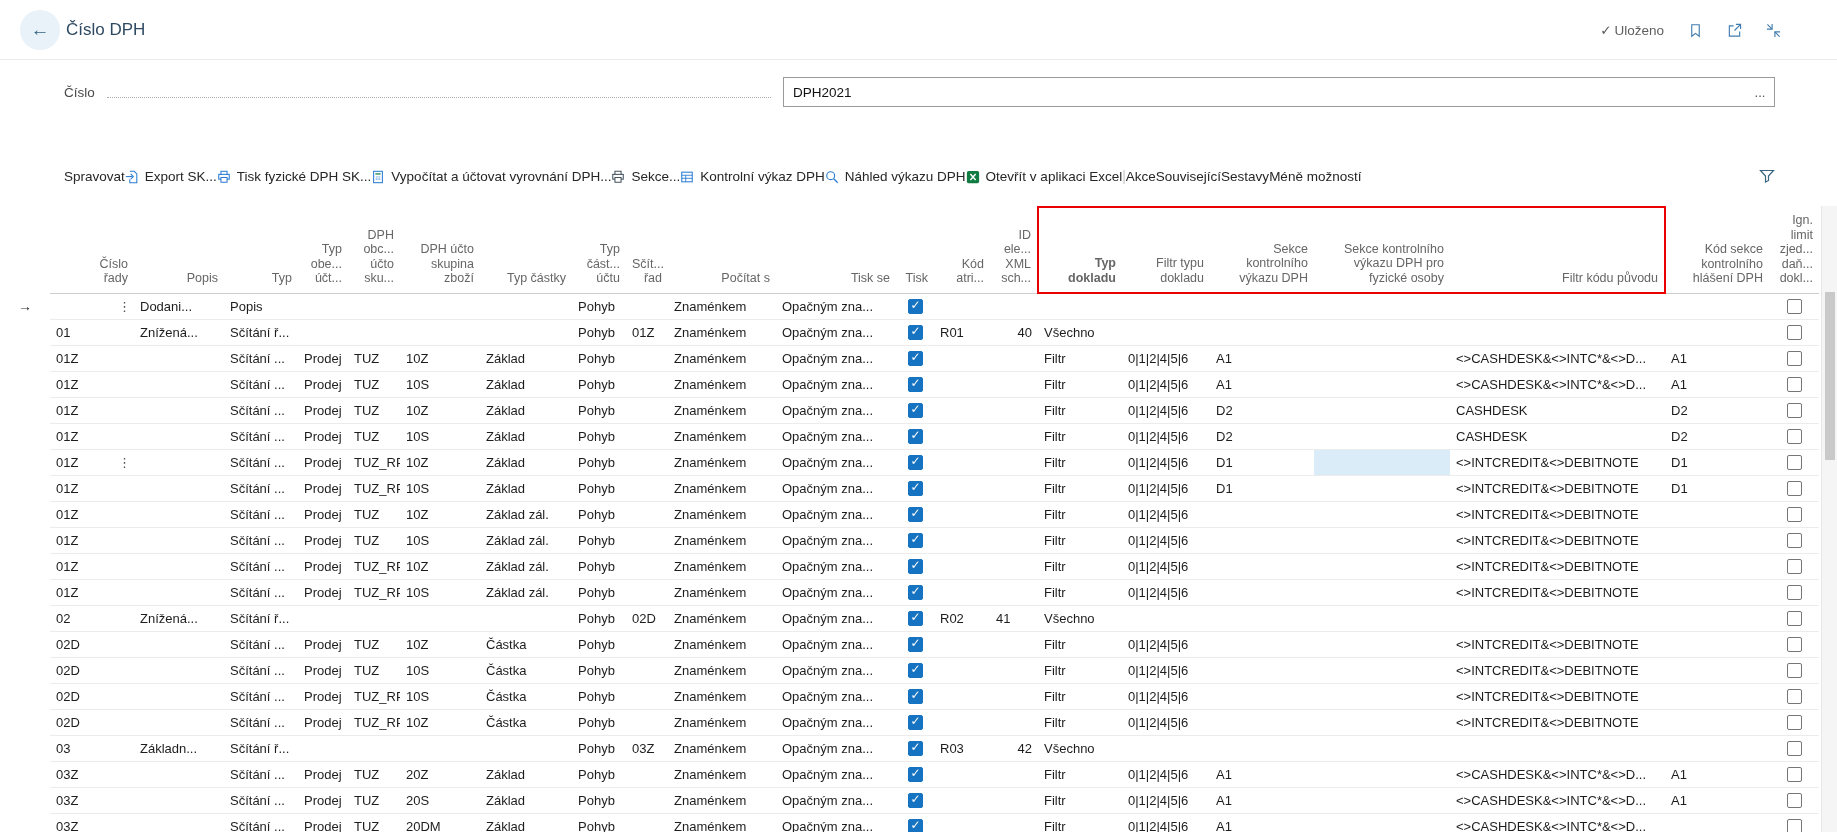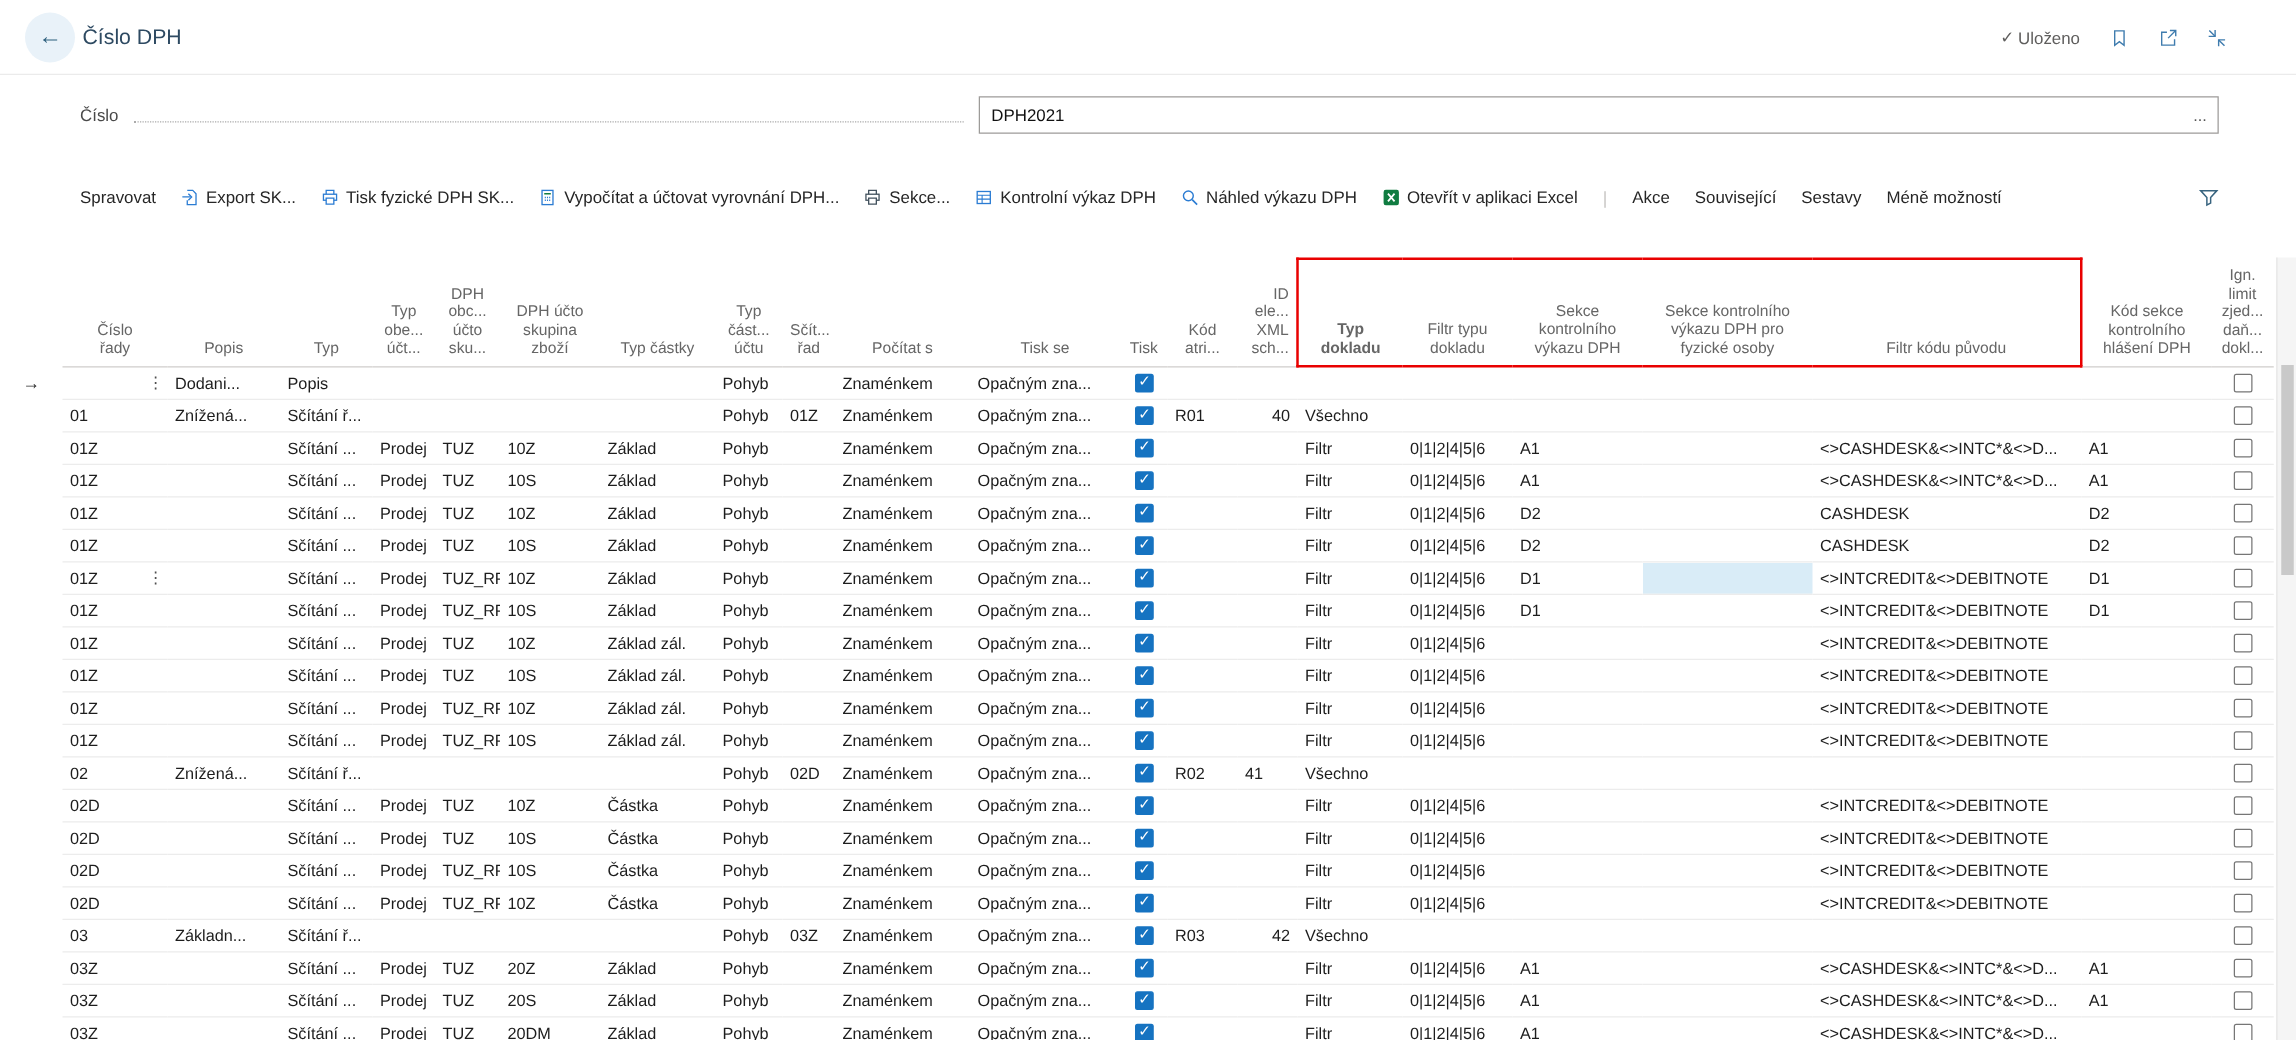--- a/index.html
+++ b/index.html
@@ -29,7 +29,7 @@
   .name-input{flex:1;border:0;outline:0;padding:0 9px;font:inherit;font-size:13.5px;color:#111;min-width:0;}
   .assist{flex:0 0 auto;width:28px;text-align:center;color:#555;cursor:pointer;font-size:13px;}
   
-  .toolbar{position:absolute;left:64px;right:62px;top:150px;height:34px;display:flex;align-items:flex-start;gap:20px;font-size:13.5px;color:#262626;white-space:nowrap;}
+  .toolbar{position:absolute;left:64px;right:62px;top:150px;height:34px;display:flex;align-items:flex-end;font-size:13.5px;color:#262626;white-space:nowrap;}
   .tb-item{display:inline-flex;align-items:center;gap:6px;cursor:pointer;}
   .tb-sep{color:#c8c6c4;font-size:14px;}
   .tb-filter{margin-left:auto;cursor:pointer;display:inline-flex;}

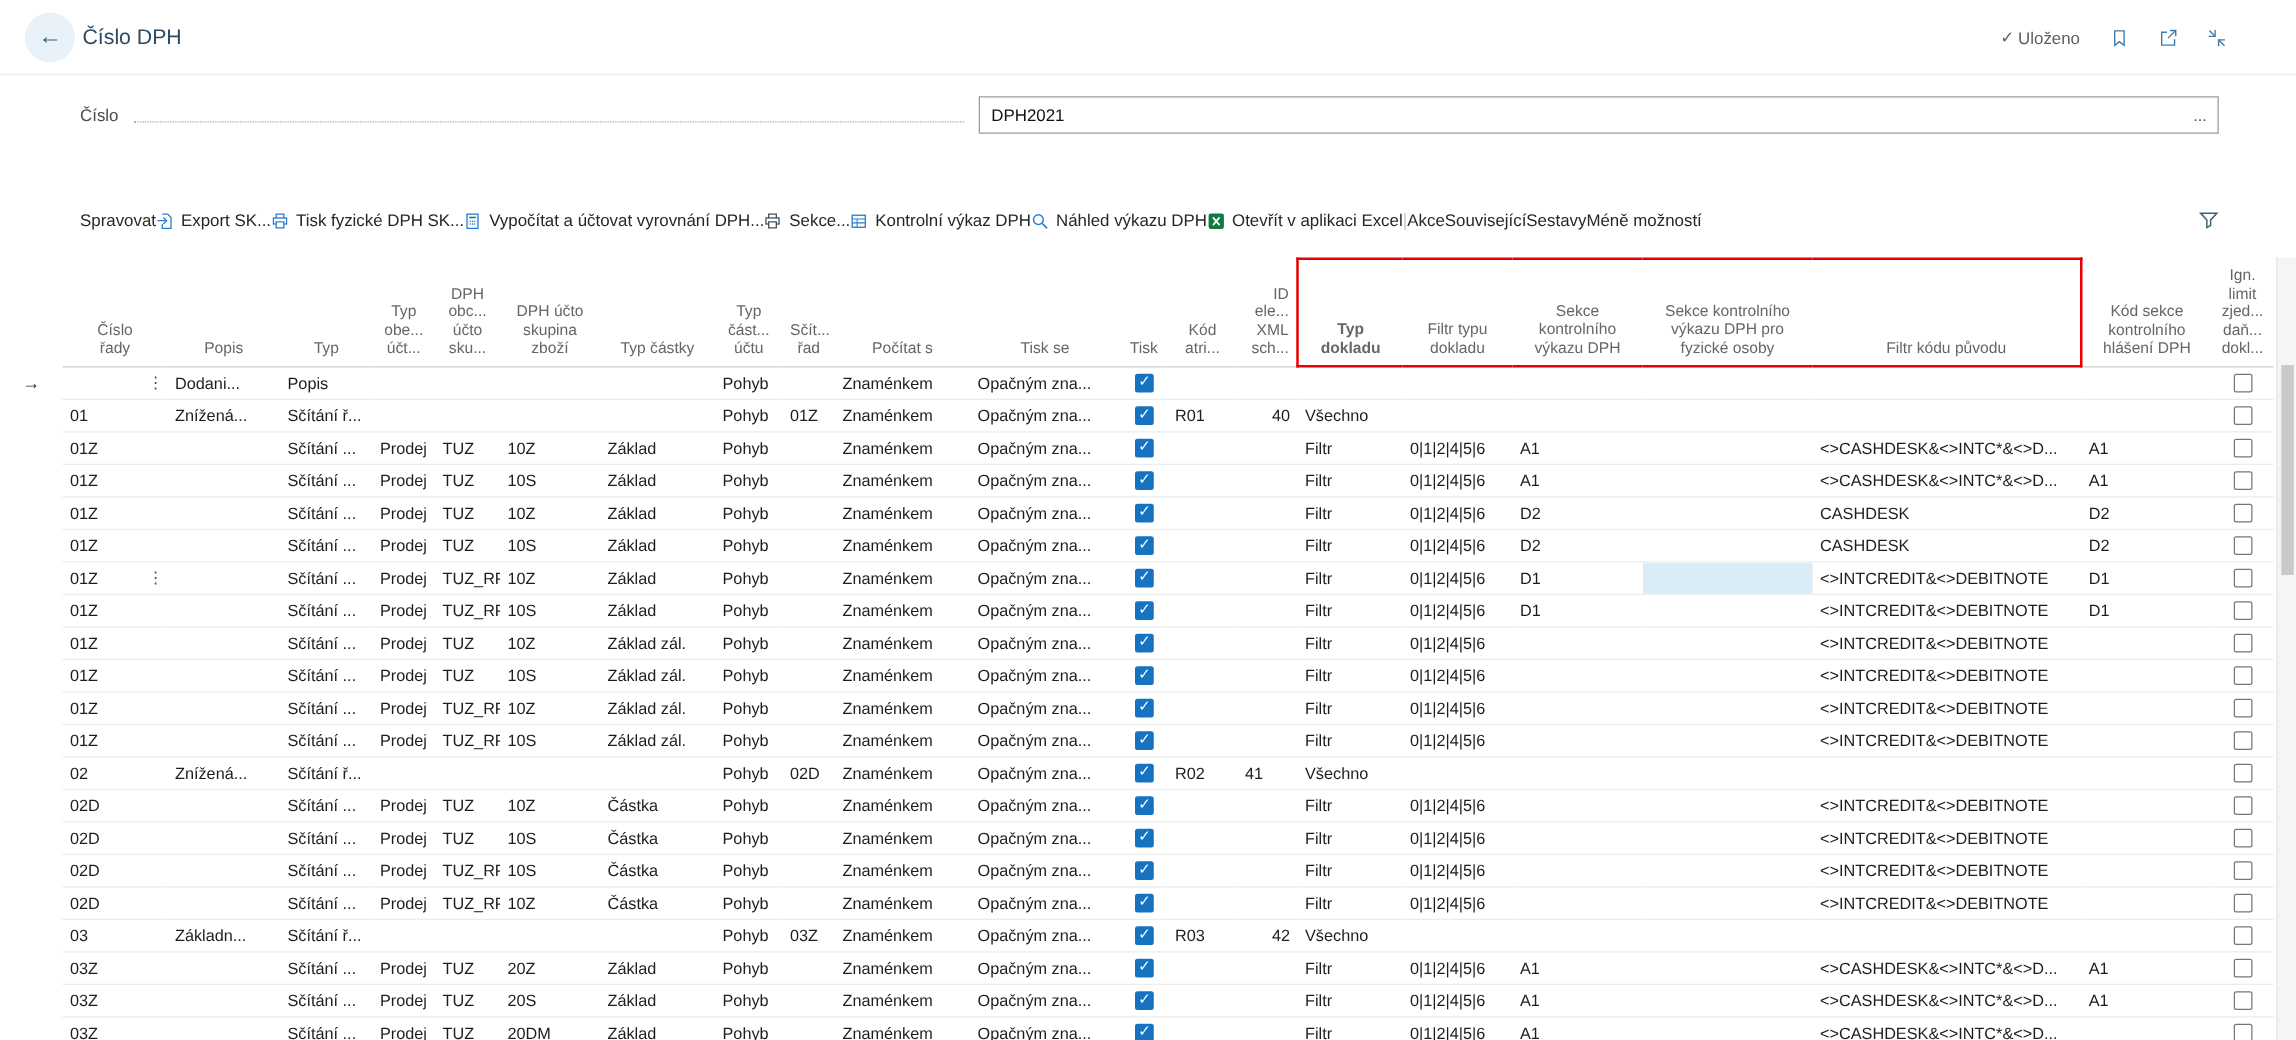--- a/index.html
+++ b/index.html
@@ -35,7 +35,7 @@
   .tb-filter{margin-left:auto;cursor:pointer;display:inline-flex;}
   
   #grid{position:absolute;left:0;top:206px;border-collapse:collapse;table-layout:fixed;width:1819px;background:#fff;}
-  #grid th{height:86px;vertical-align:bottom;padding:0 6px 7px;font-weight:400;font-size:12.5px;line-height:1.16;color:#666;text-align:center;white-space:pre-line;border-bottom:1px solid #cfcdcb;overflow:hidden;}
+  #grid th{height:86px;vertical-align:bottom;padding:0 6px 7px;font-weight:400;font-size:12.5px;line-height:1.16;color:#666;text-align:right;white-space:pre-line;border-bottom:1px solid #cfcdcb;overflow:hidden;}
   #grid th.gut,#grid td.gut{border:none;}
   #grid td{height:26px;padding:0 6px;font-size:13px;color:#1d1d1d;white-space:nowrap;overflow:hidden;border-bottom:1px solid #ececec;}
   #grid td.gut{text-align:center;padding:0;}

